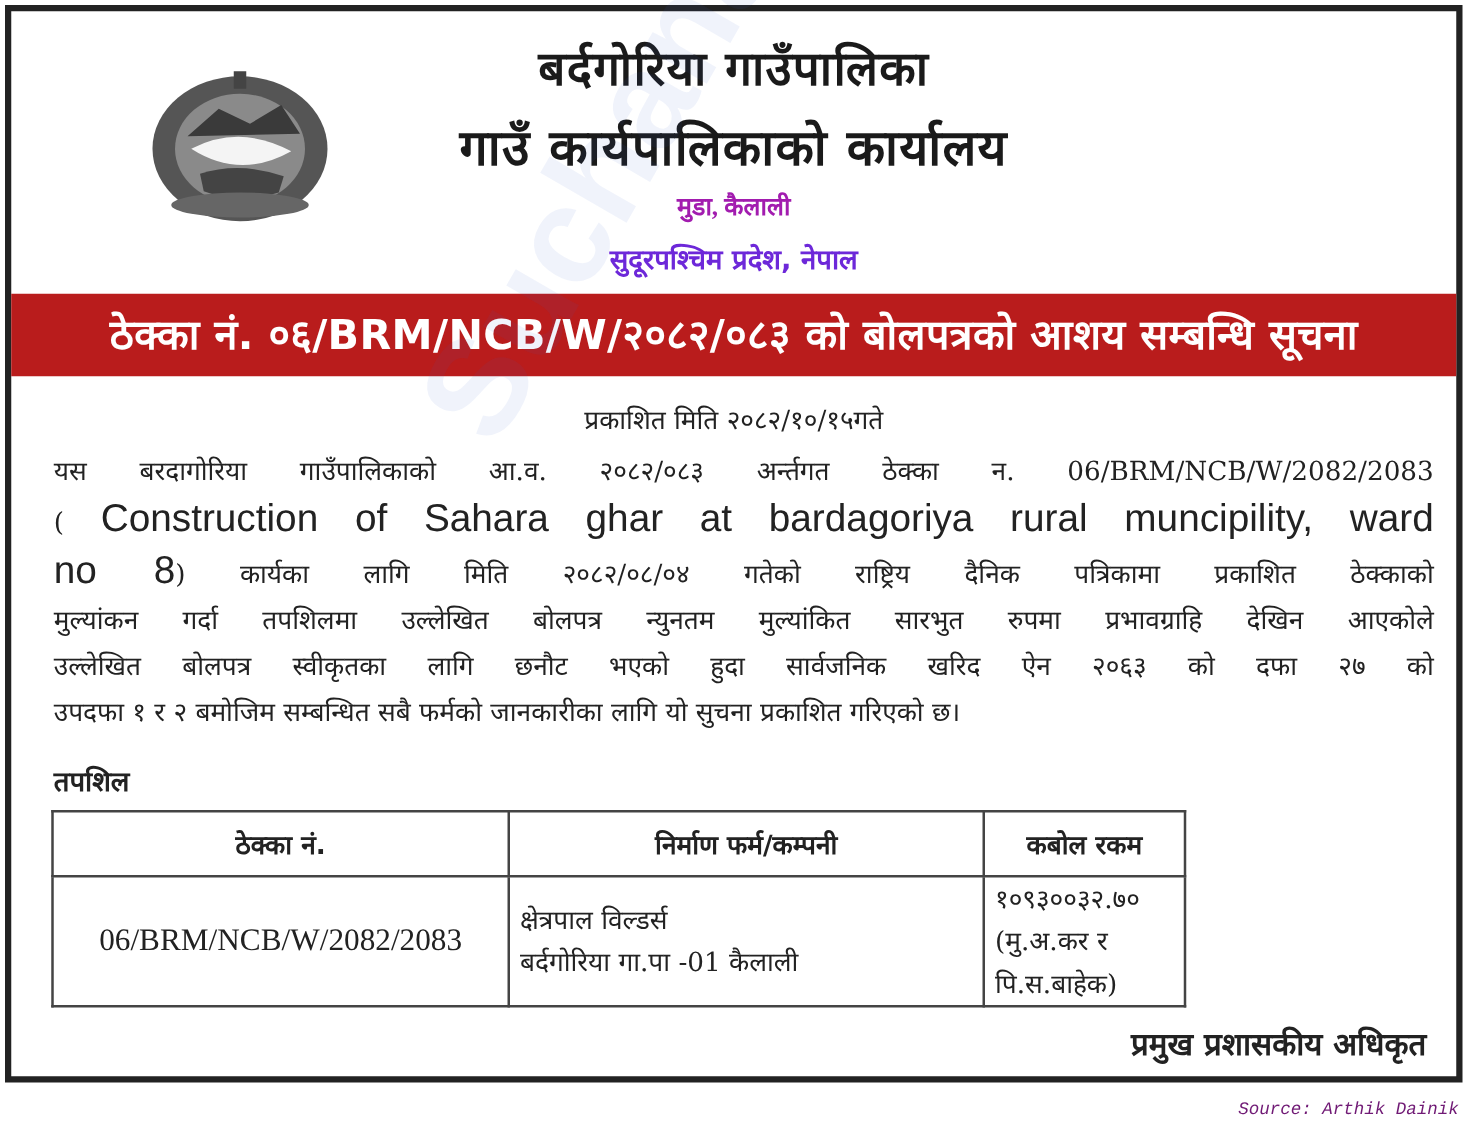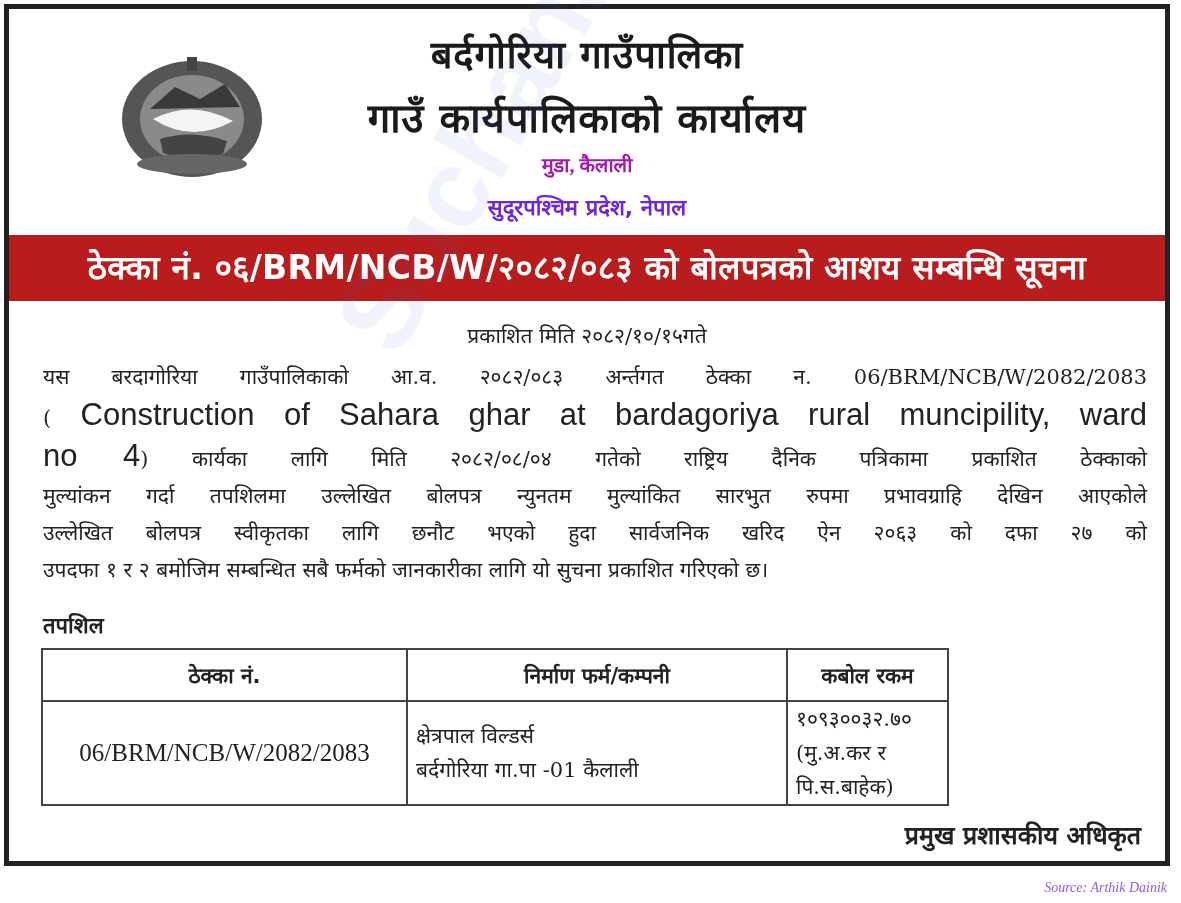--- a/index.html
+++ b/index.html
@@ -110,7 +110,7 @@
   <div class="body-text">
     <span class="line">यस बरदागोरिया गाउँपालिकाको आ.व. २०८२/०८३ अर्न्तगत ठेक्का न. 06/BRM/NCB/W/2082/2083</span>
     <span class="line"><span>(</span><span class="en"> Construction of Sahara ghar at bardagoriya rural muncipility, ward</span></span>
-    <span class="line"><span class="en">no 4</span><span>) कार्यका लागि मिति २०८२/०८/०४ गतेको राष्ट्रिय दैनिक पत्रिकामा प्रकाशित ठेक्काको</span></span>
+    <span class="line"><span class="en">no 8</span><span>) कार्यका लागि मिति २०८२/०८/०४ गतेको राष्ट्रिय दैनिक पत्रिकामा प्रकाशित ठेक्काको</span></span>
     <span class="line">मुल्यांकन गर्दा तपशिलमा उल्लेखित बोलपत्र न्युनतम मुल्यांकित सारभुत रुपमा प्रभावग्राहि देखिन आएकोले</span>
     <span class="line">उल्लेखित बोलपत्र स्वीकृतका लागि छनौट भएको हुदा सार्वजनिक खरिद ऐन २०६३ को दफा २७ को</span>
     <span class="line" style="text-align-last:left">उपदफा १ र २ बमोजिम सम्बन्धित सबै फर्मको जानकारीका लागि यो सुचना प्रकाशित गरिएको छ।</span>

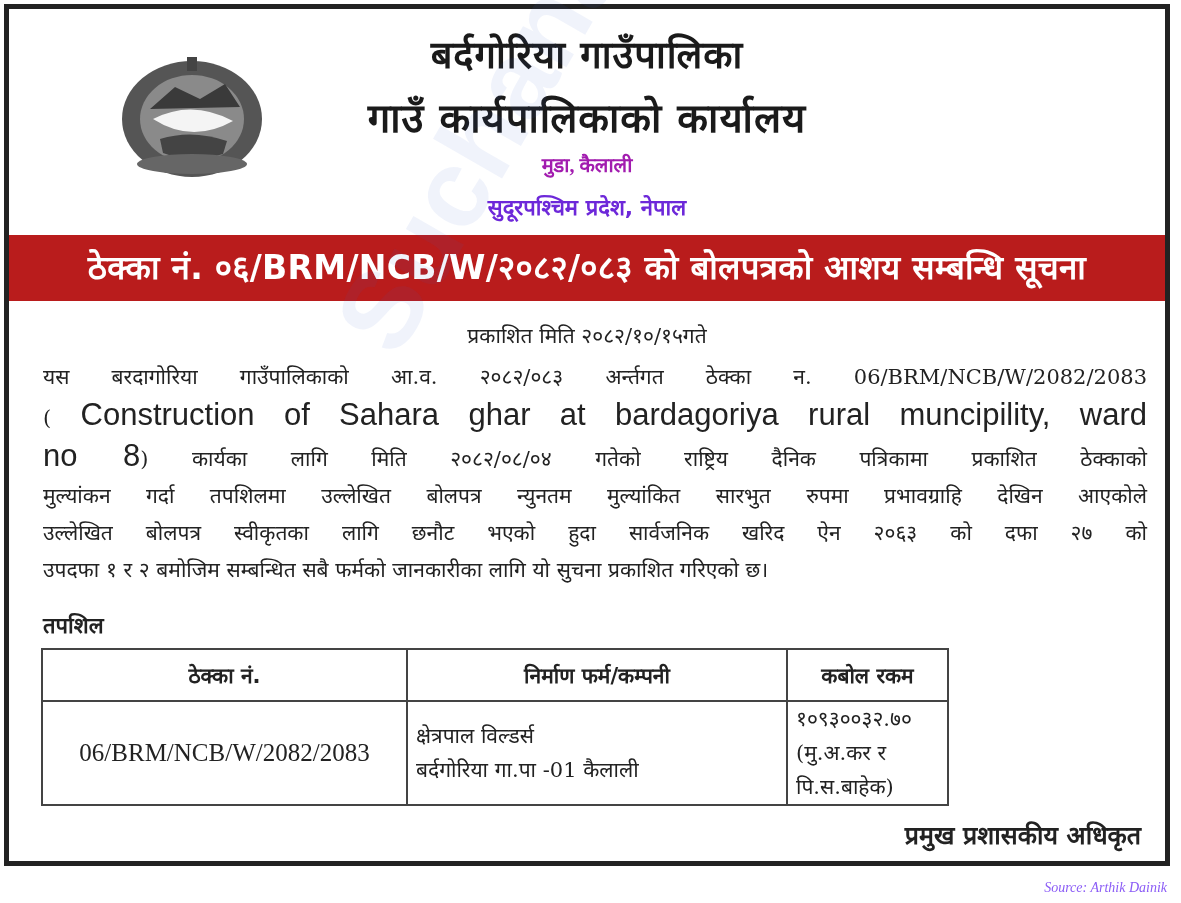--- a/index.html
+++ b/index.html
@@ -72,8 +72,8 @@
     position: absolute; right: 24px; top: 808px; font-size: 25px; font-weight: bold; color: #222; text-align: center;
   }
   .source {
-    position: absolute; right: 14px; top: 880px; font-family: Liberation Serif, serif;
-    font-style: italic; font-size: 14px; color: #8b5cf6;
+    position: absolute; right: 14px; top: 880px; font-family: Liberation Mono, monospace;
+    font-style: italic; font-size: 14px; color: #701a75;
   }
   .watermark {
     position: absolute; left: 300px; top: 300px; font-family: "Liberation Sans", sans-serif;

